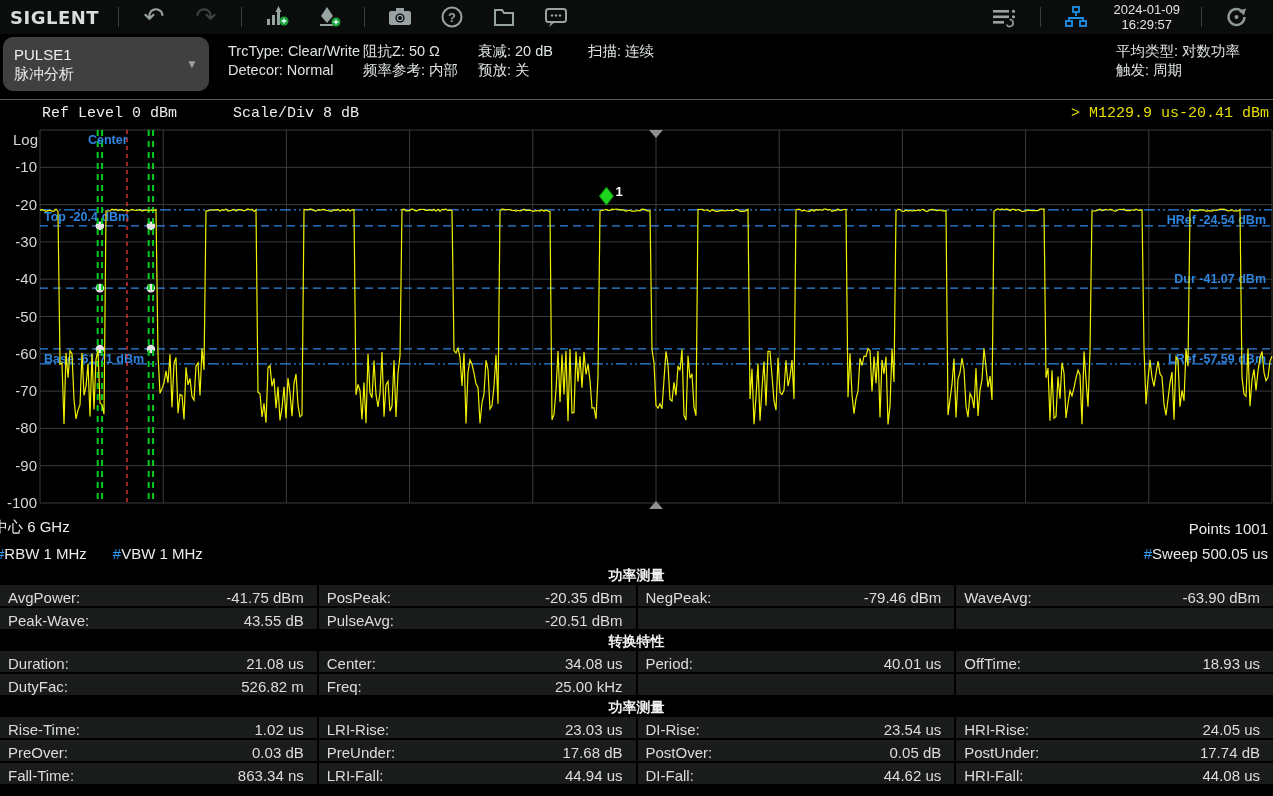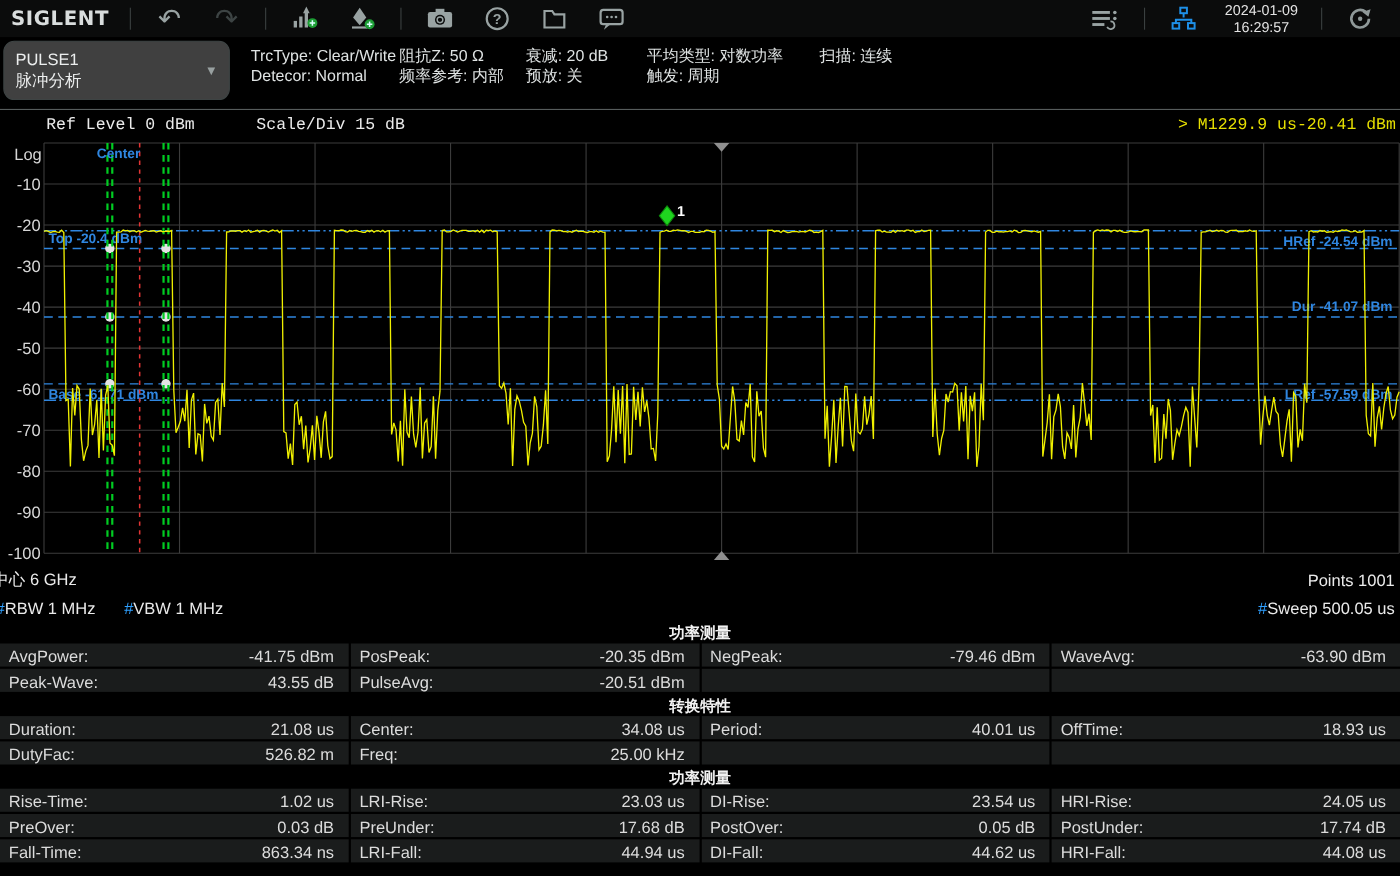--- a/index.html
+++ b/index.html
@@ -160,12 +160,12 @@
     <div>衰减: 20 dB</div>
     <div>预放: 关</div>
   </div>
+  <div class="param-col pc5">
+    <div>扫描: 连续</div>
+  </div>
   <div class="param-col pc4">
     <div>平均类型: 对数功率</div>
     <div>触发: 周期</div>
-  </div>
-  <div class="param-col pc5">
-    <div>扫描: 连续</div>
   </div>
 </div>
 <div class="divider"></div>

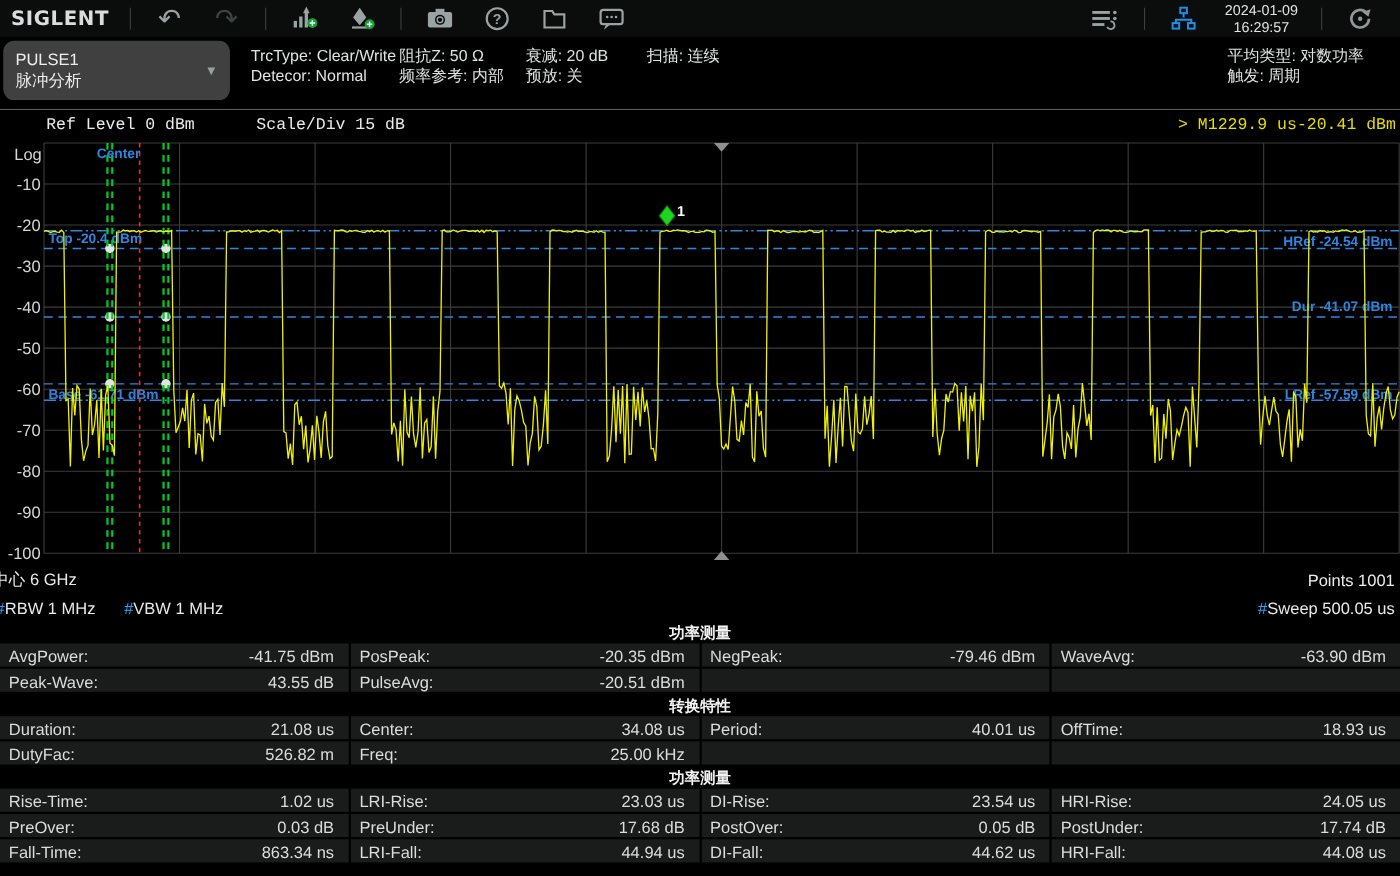--- a/index.html
+++ b/index.html
@@ -172,7 +172,7 @@
 
 <div class="refrow">
   <span class="rl">Ref Level  0 dBm</span>
-  <span class="sd">Scale/Div  15 dB</span>
+  <span class="sd">Scale/Div  8 dB</span>
   <div class="m1">
     <span>&gt; M1</span>
     <span>229.9 us</span>

